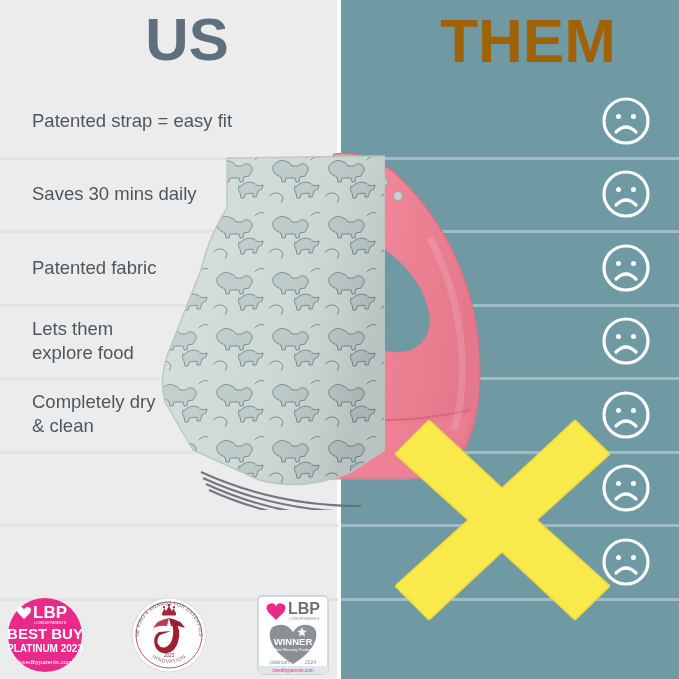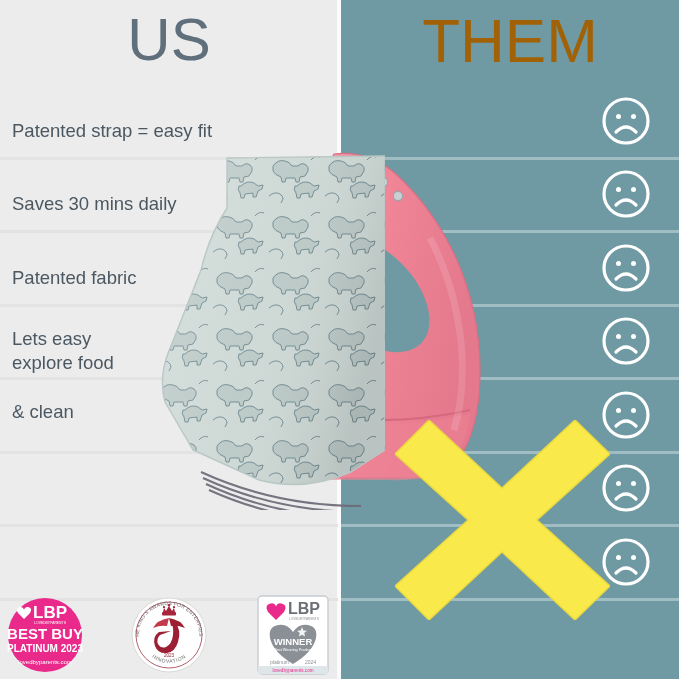--- a/index.html
+++ b/index.html
@@ -43,10 +43,11 @@
   .col-title {
     position: absolute;
     top: 10px;
-    font-weight: normal;
+    font-weight: bold;
     letter-spacing: 0px;
     line-height: 1;
     white-space: nowrap;
+    padding-left: 18px;
   }
   .col-title.us {
     left: 0; width: 338px;

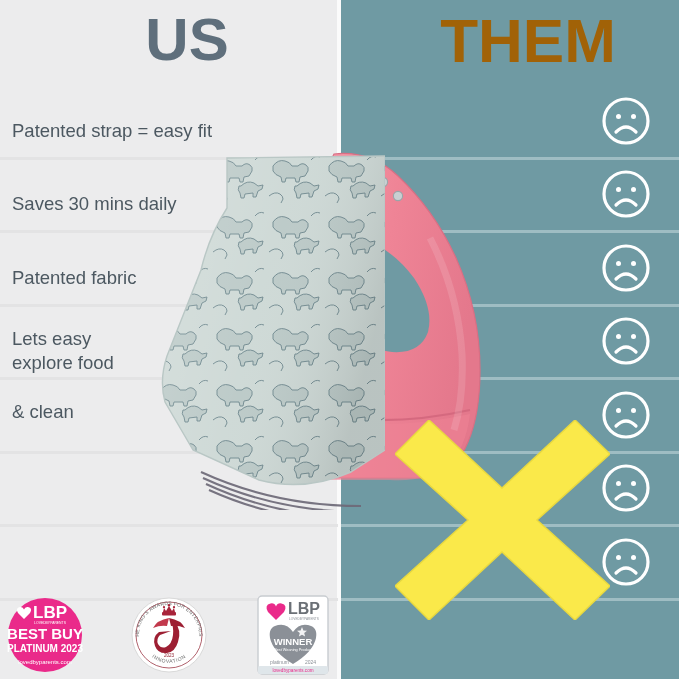--- a/index.html
+++ b/index.html
@@ -83,13 +83,12 @@
   
   .feature {
     position: absolute;
-    left: 12px;
+    left: 32px;
     width: 300px;
     color: #4c5861;
     font-size: 18.5px;
     line-height: 1.32;
     z-index: 6;
-    margin-top: 10px;
   }
 
   

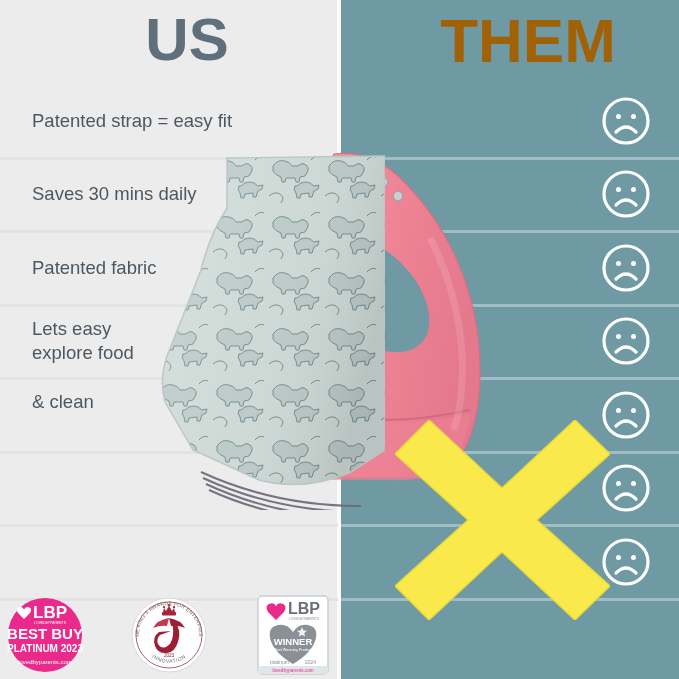--- a/index.html
+++ b/index.html
@@ -330,7 +330,7 @@
         <div>Patented fabric</div>
       </div>
       <div class="feature" style="top: 317px;">
-        <div>Lets easy</div>
+        <div>Lets them</div>
         <div>explore food</div>
       </div>
       <div class="feature" style="top: 390px;">

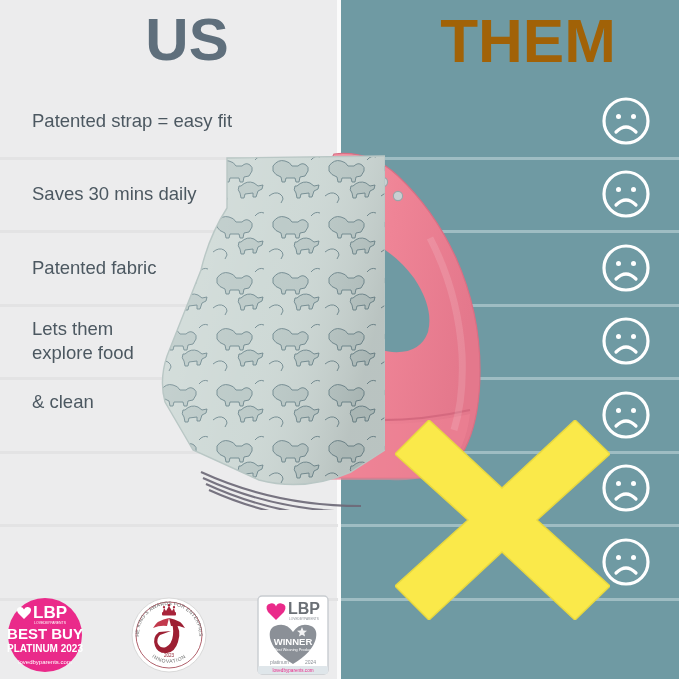--- a/index.html
+++ b/index.html
@@ -334,6 +334,7 @@
         <div>explore food</div>
       </div>
       <div class="feature" style="top: 390px;">
+        <div>Completely dry</div>
         <div>&amp; clean</div>
       </div>
       <div class="feature" style="top: 464px;">

